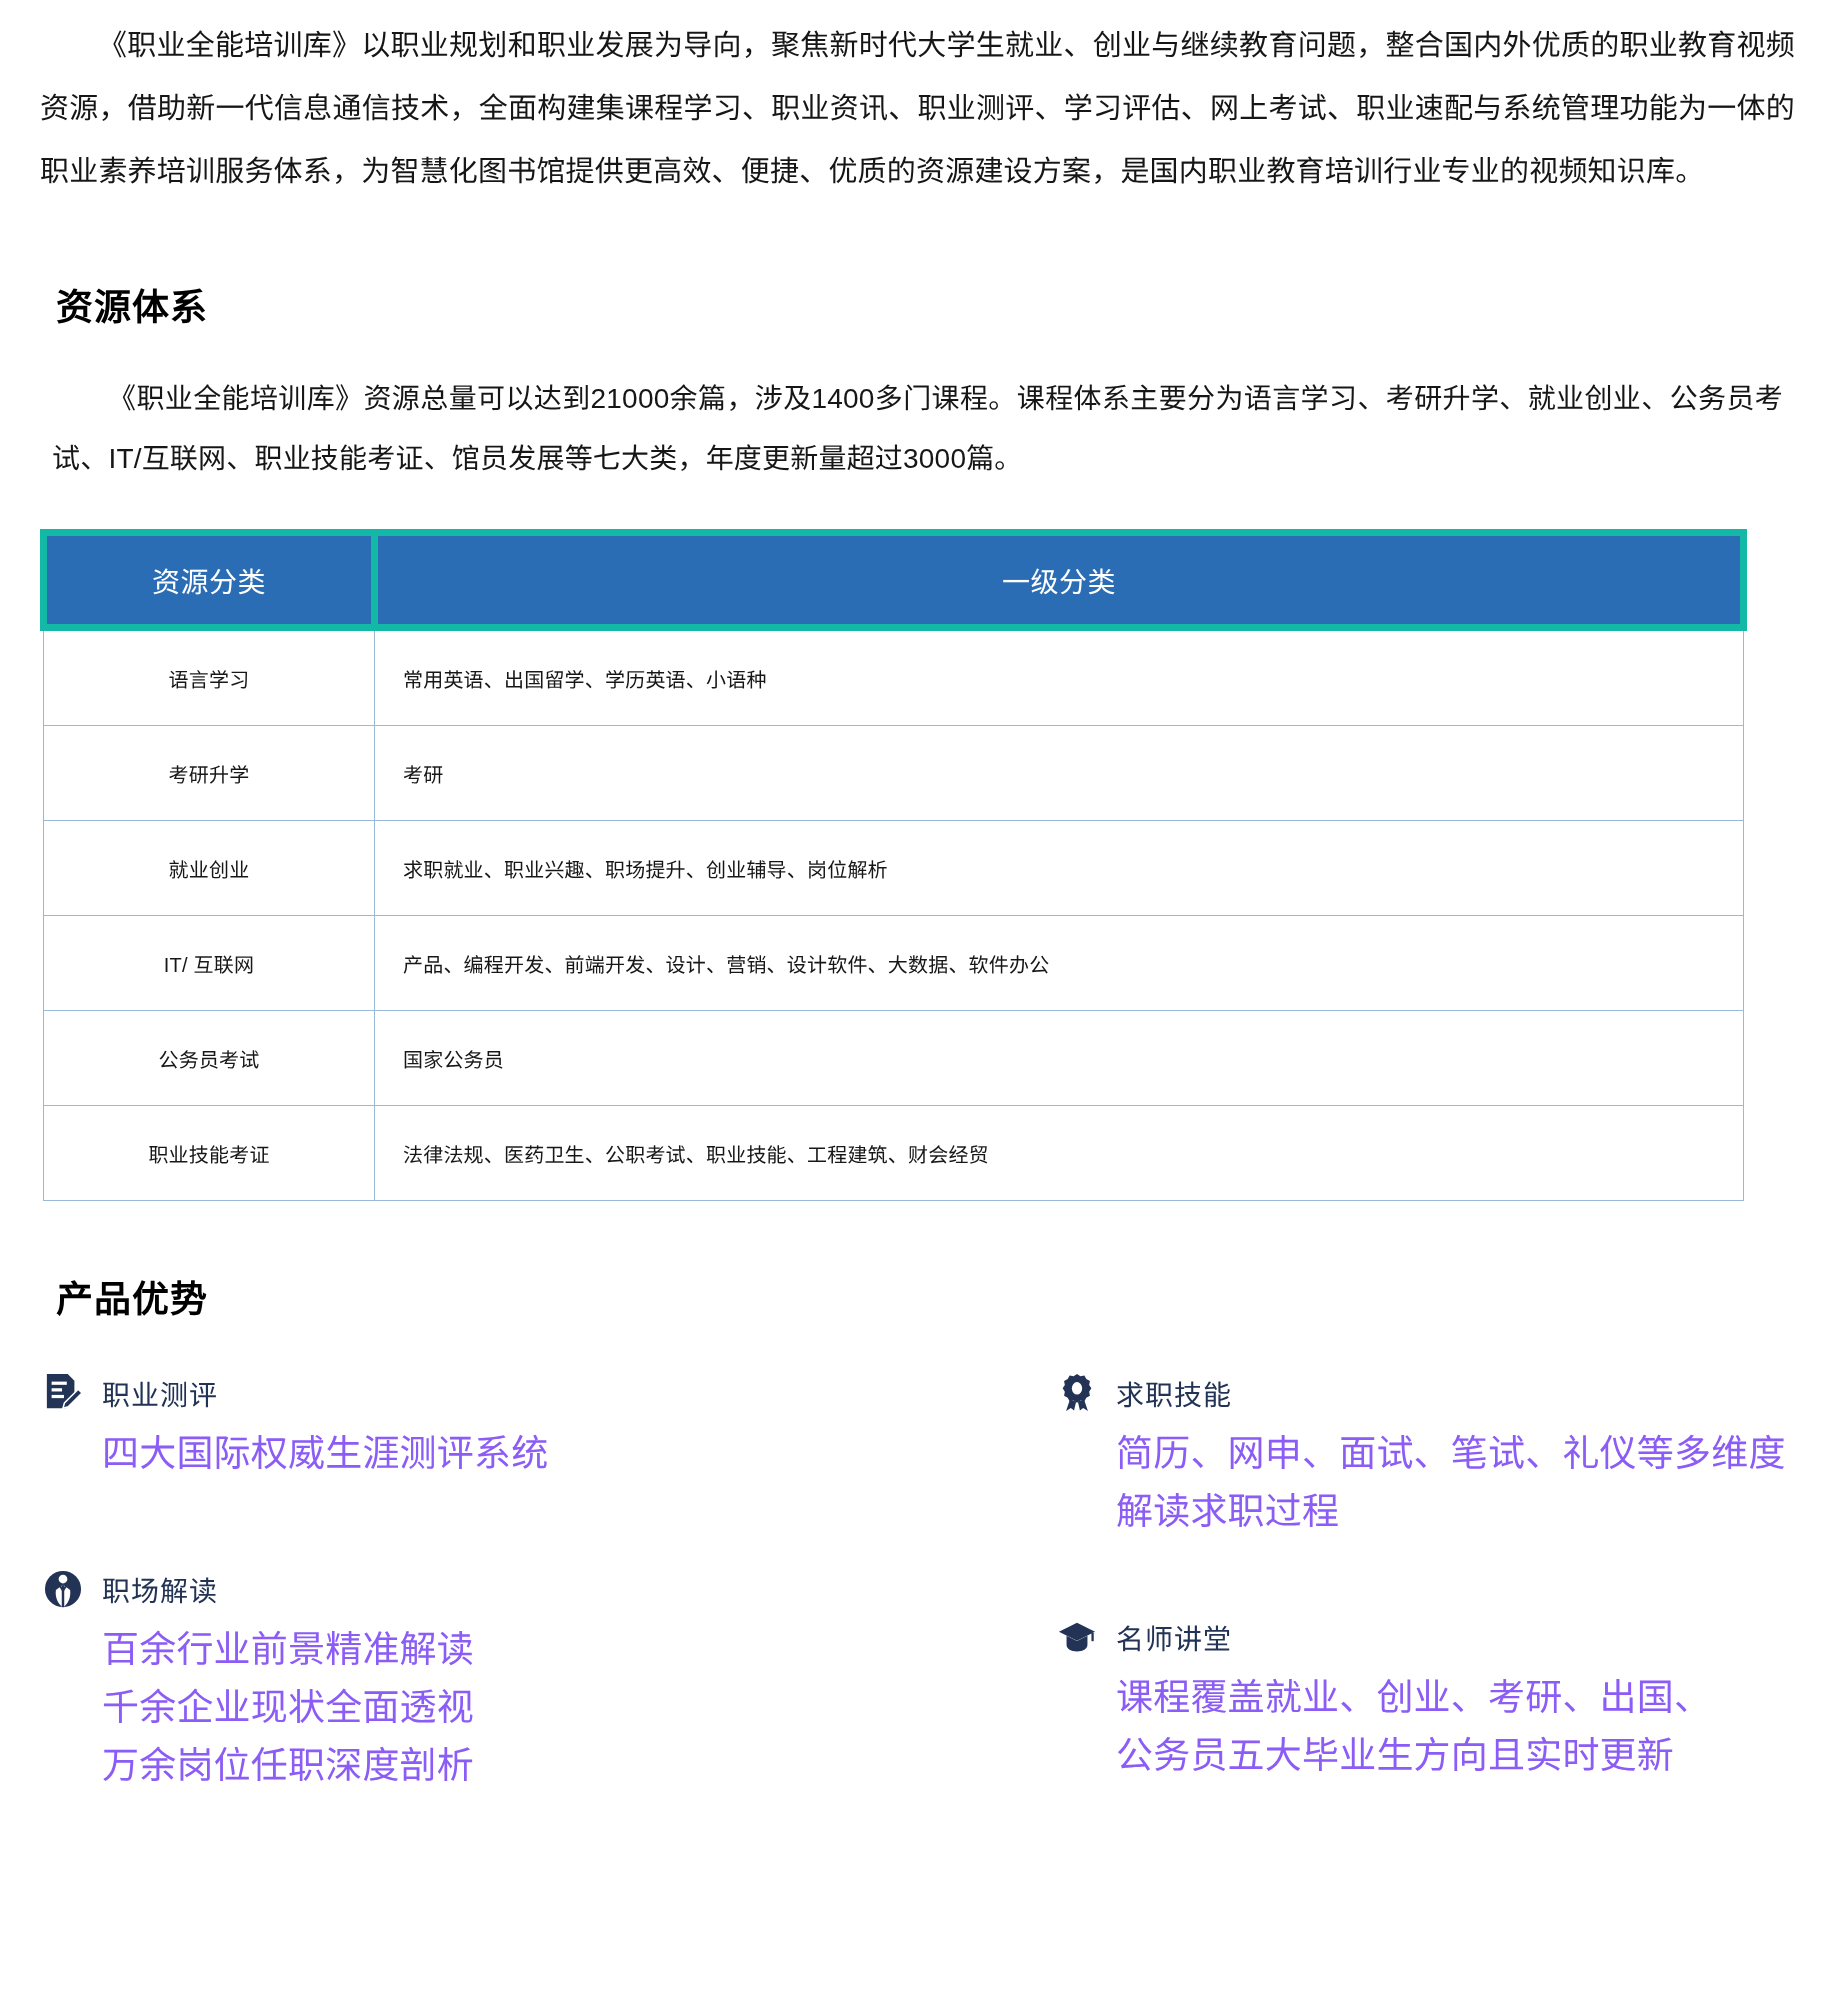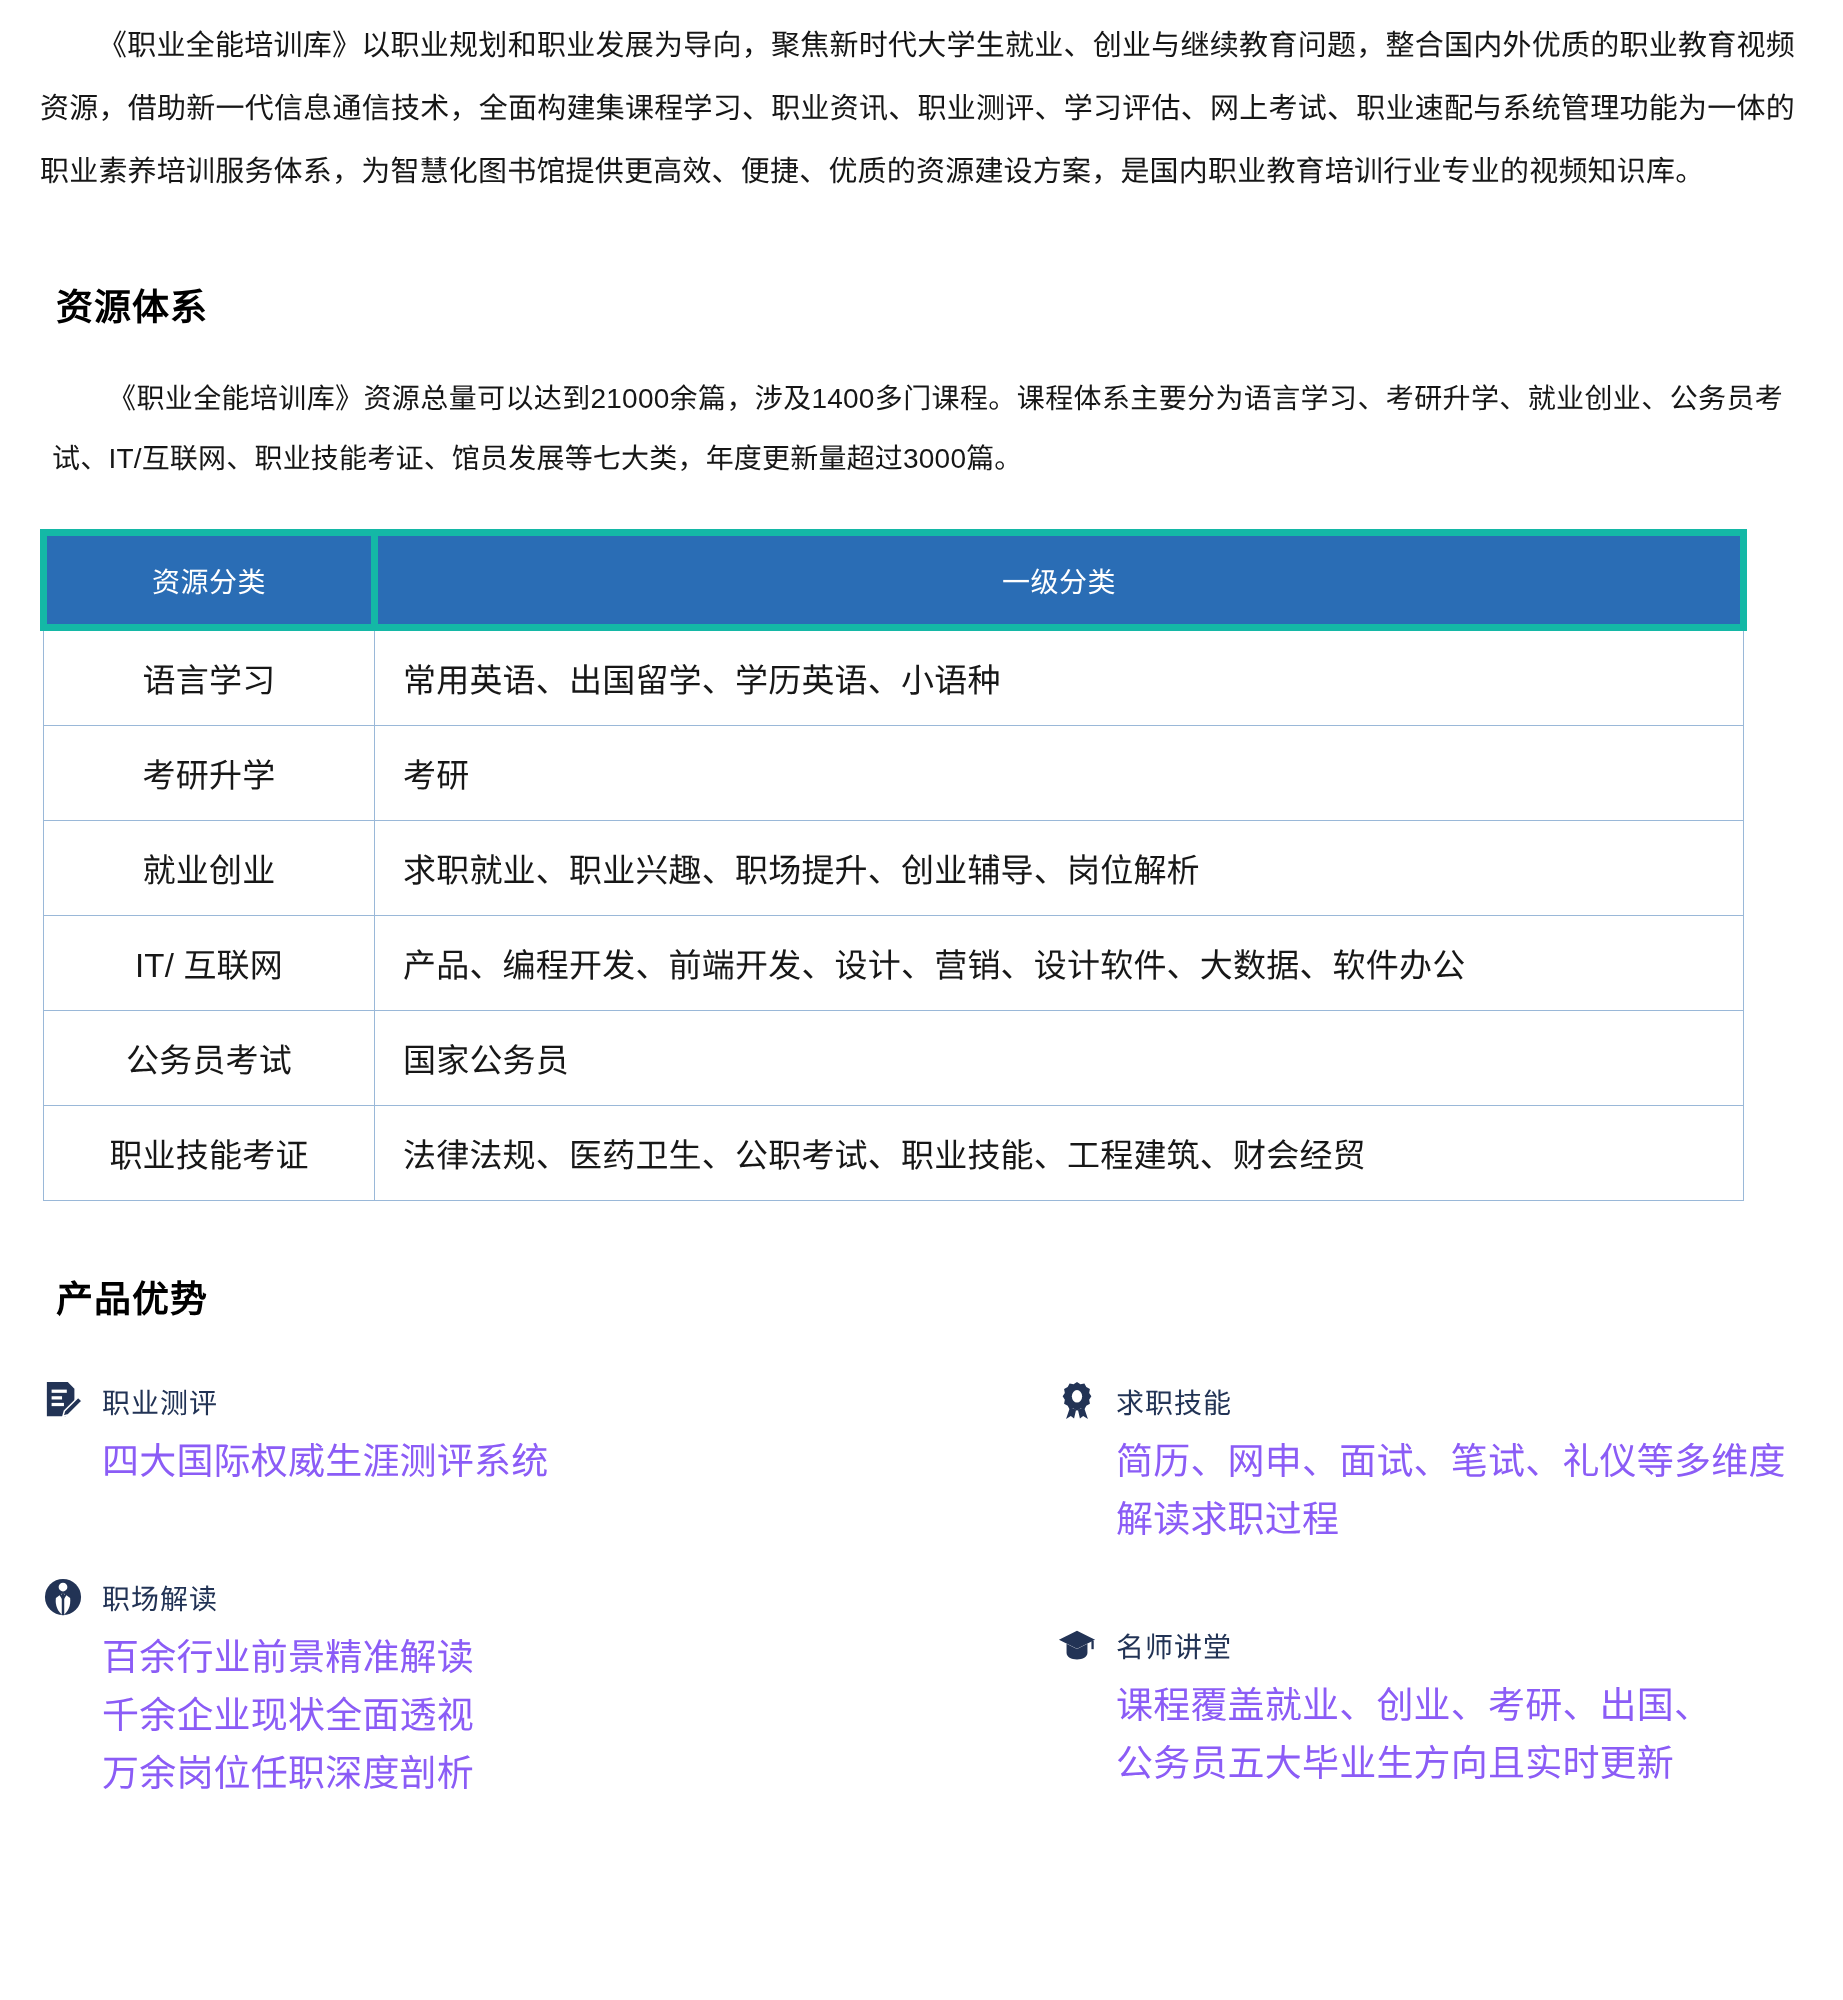--- a/index.html
+++ b/index.html
@@ -81,7 +81,7 @@
   table.res-table tbody td {
     border: 1px solid #9ab8d8;
     height: 92px;
-    font-size: 33px;
+    font-size: 20px;
     color: #171717;
     letter-spacing: 0.2px;
   }

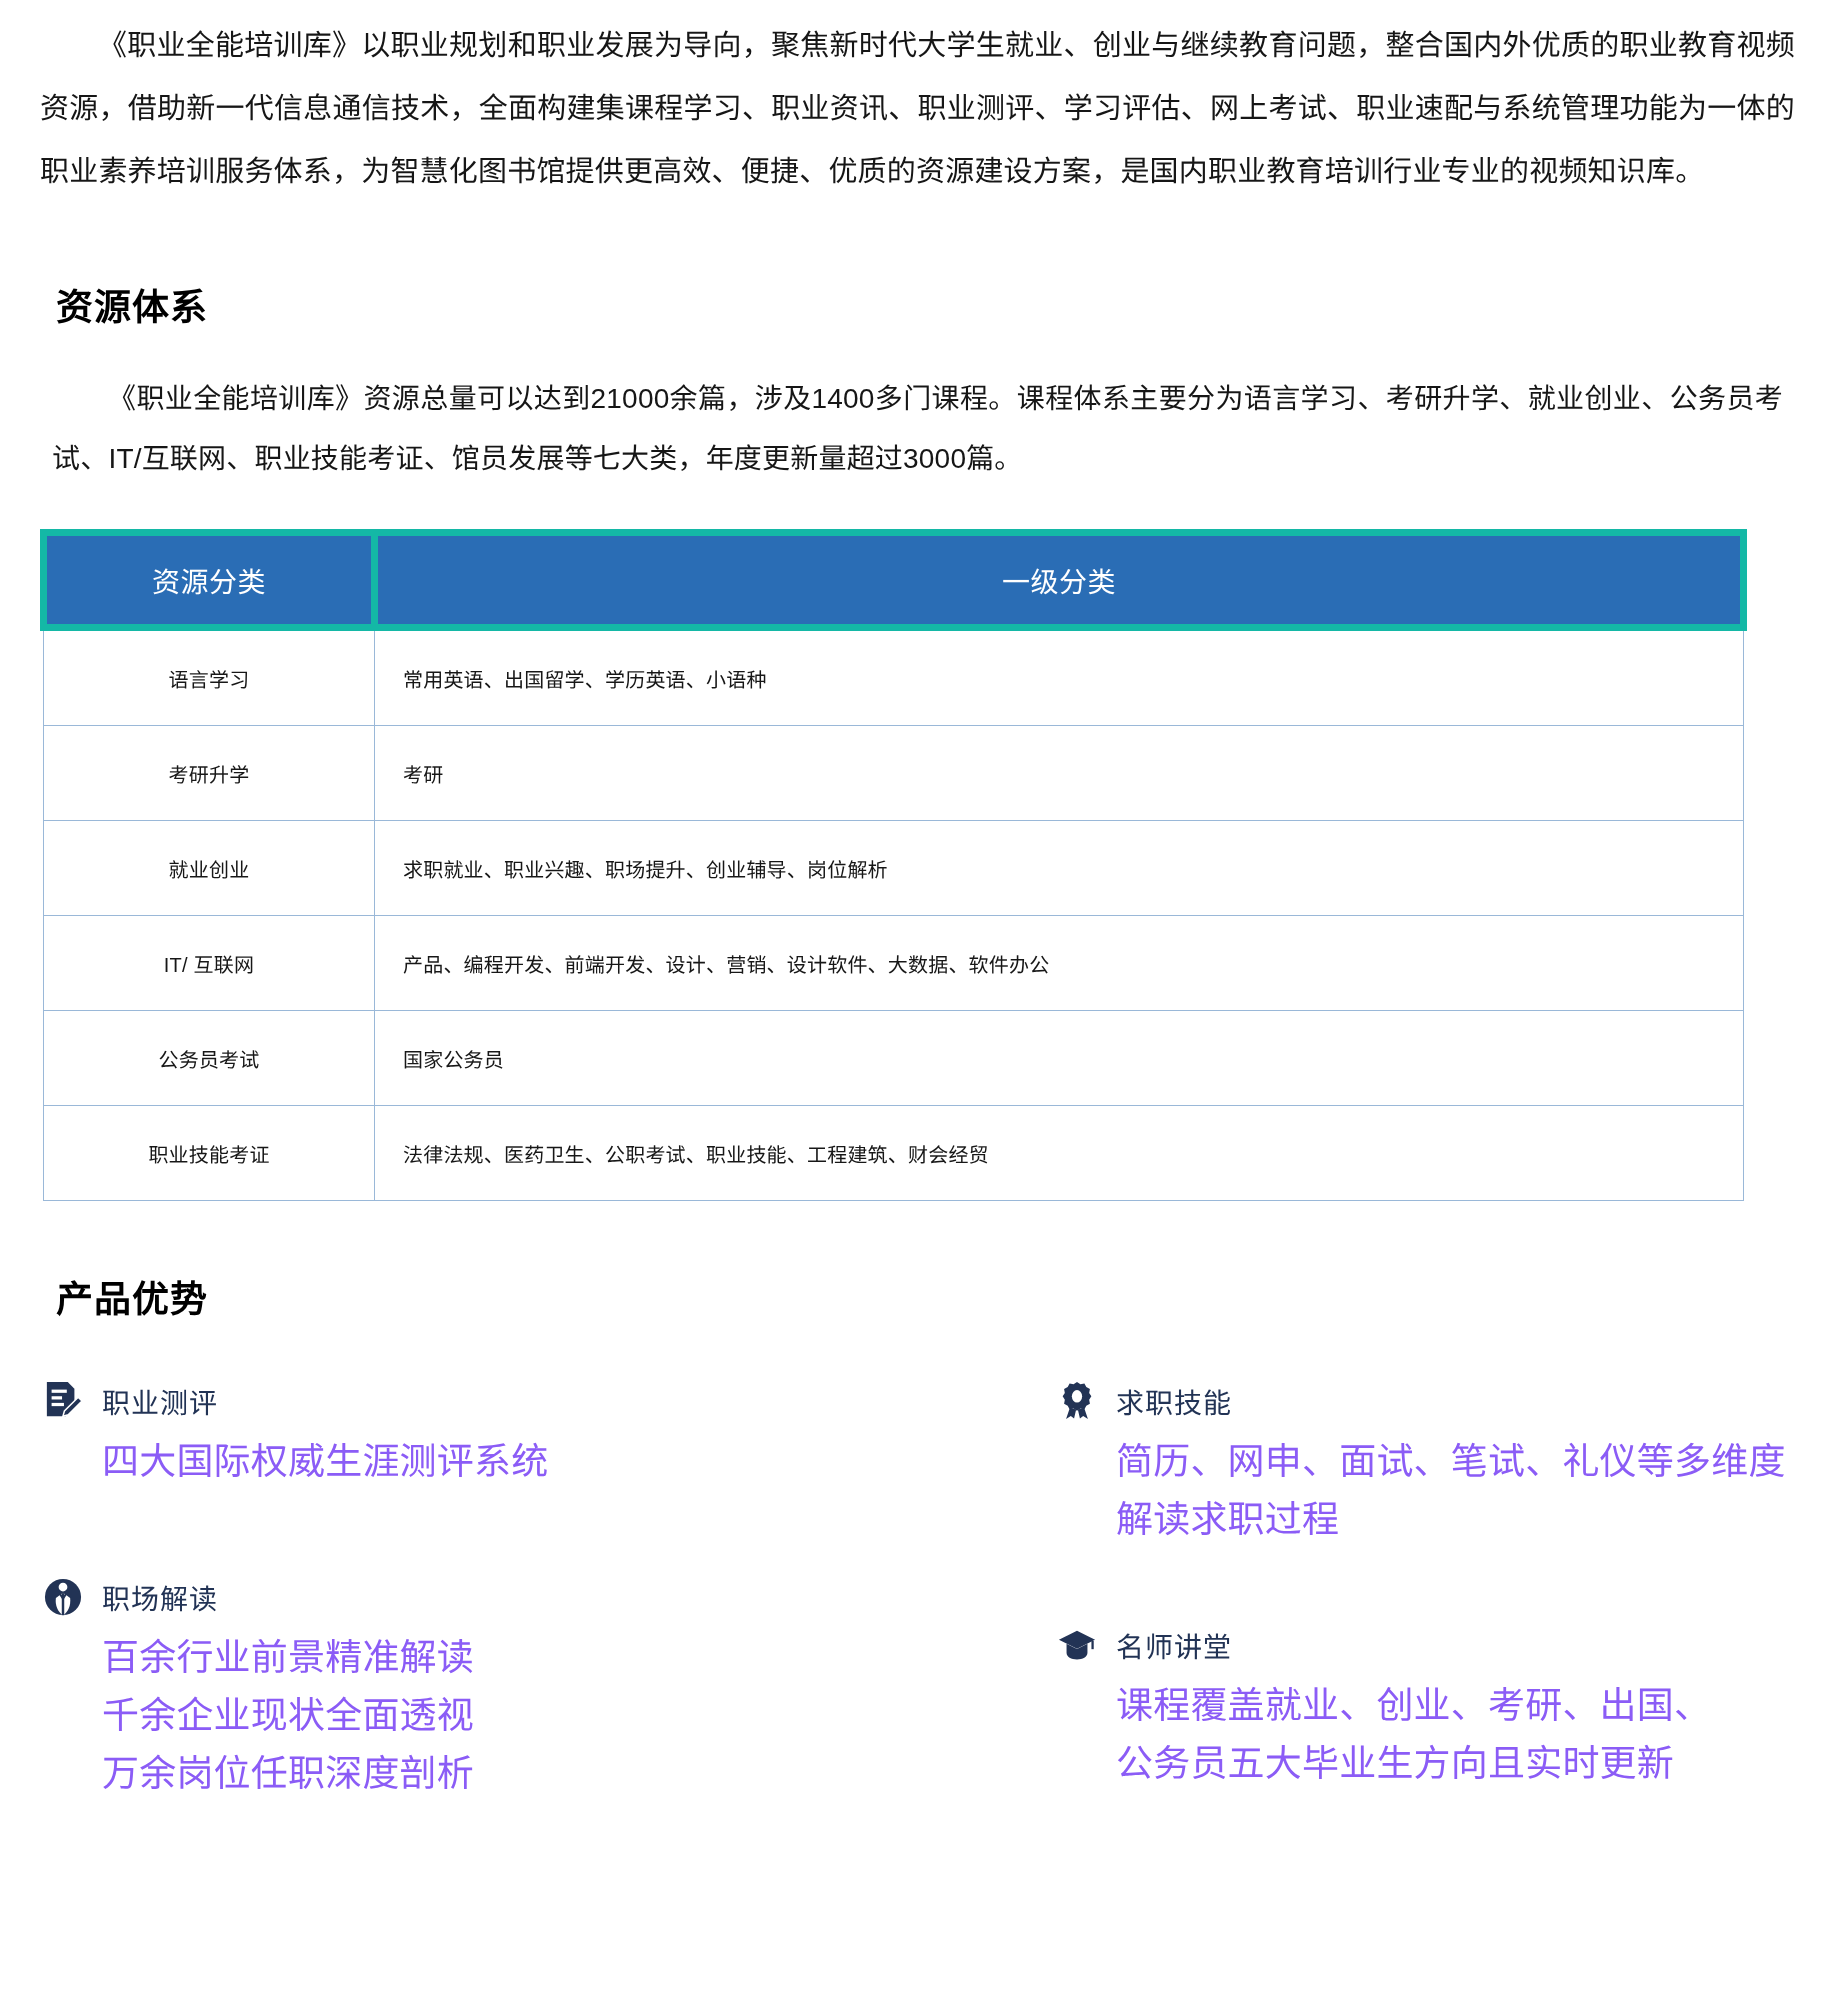--- a/index.html
+++ b/index.html
@@ -111,7 +111,6 @@
     display: flex;
     align-items: center;
     gap: 20px;
-    margin-top: 8px;
   }
   .adv-icon {
     width: 38px;

